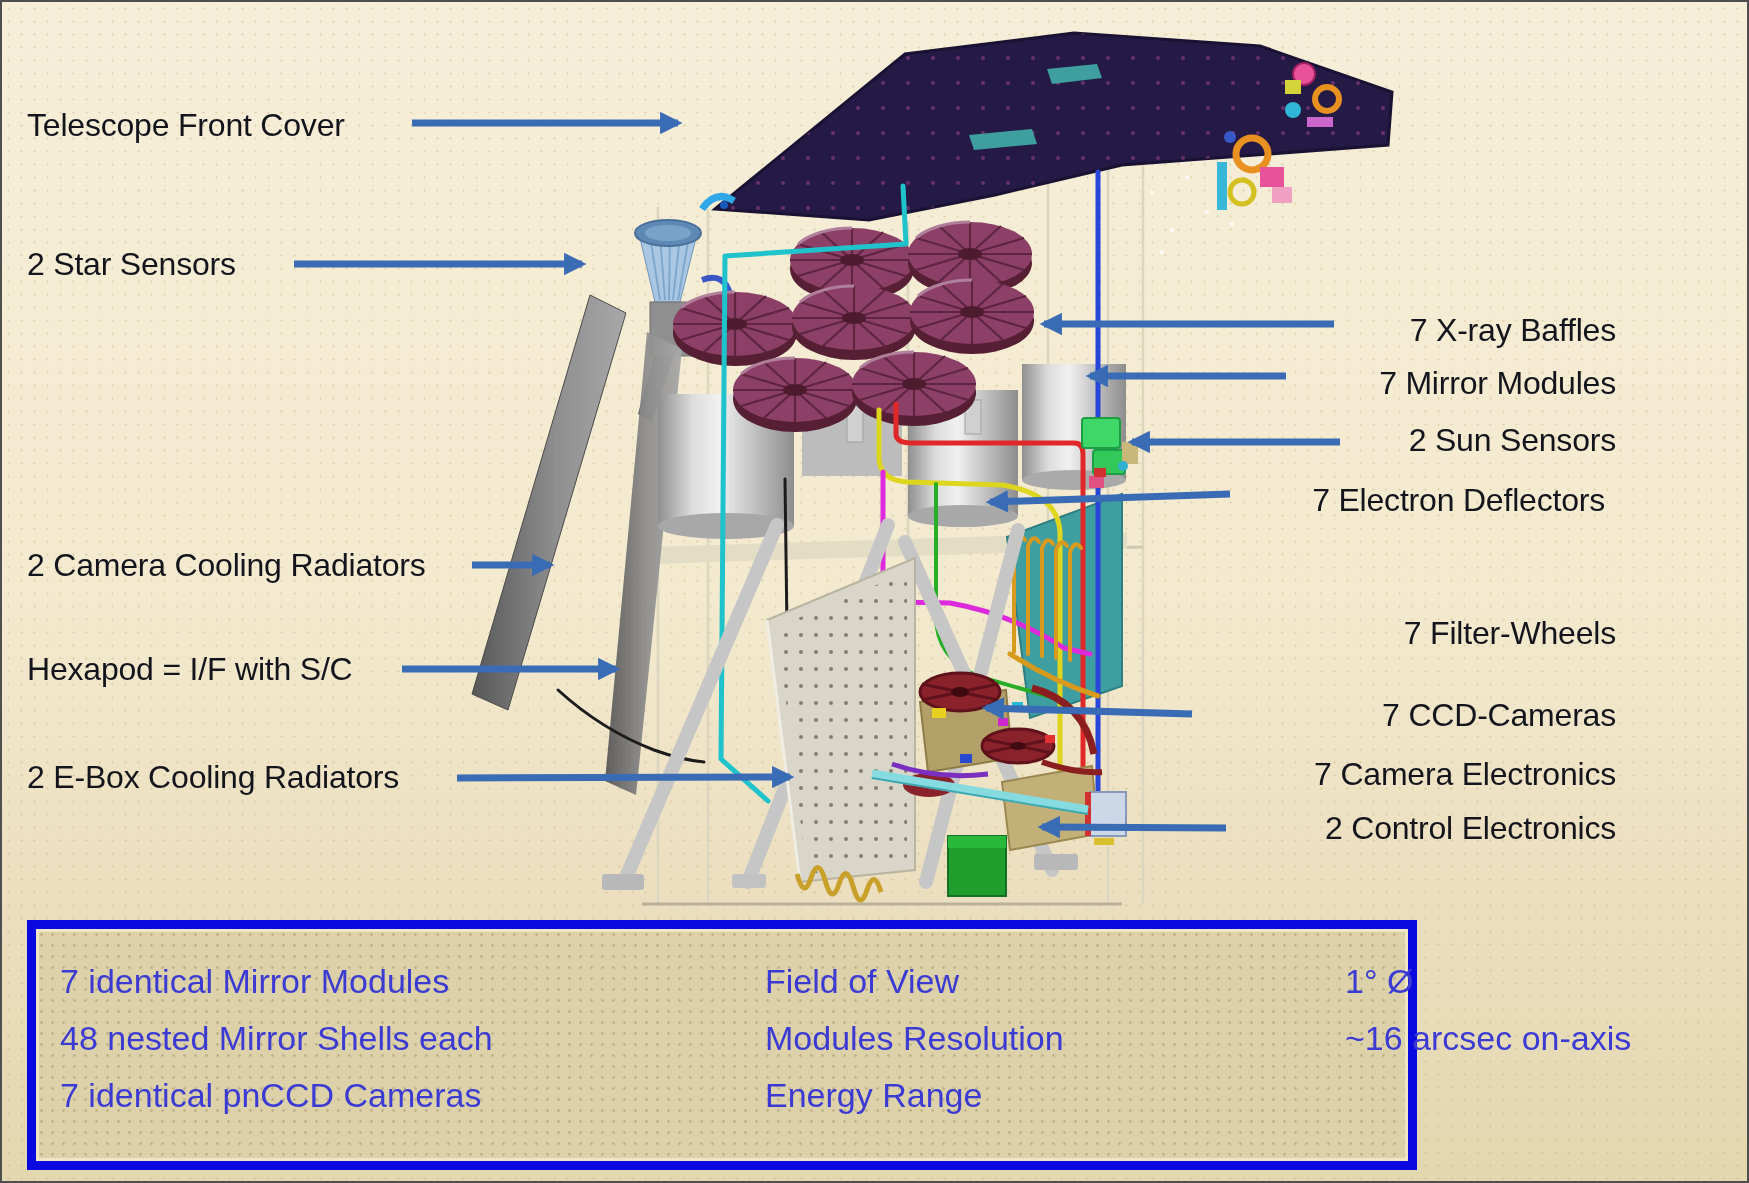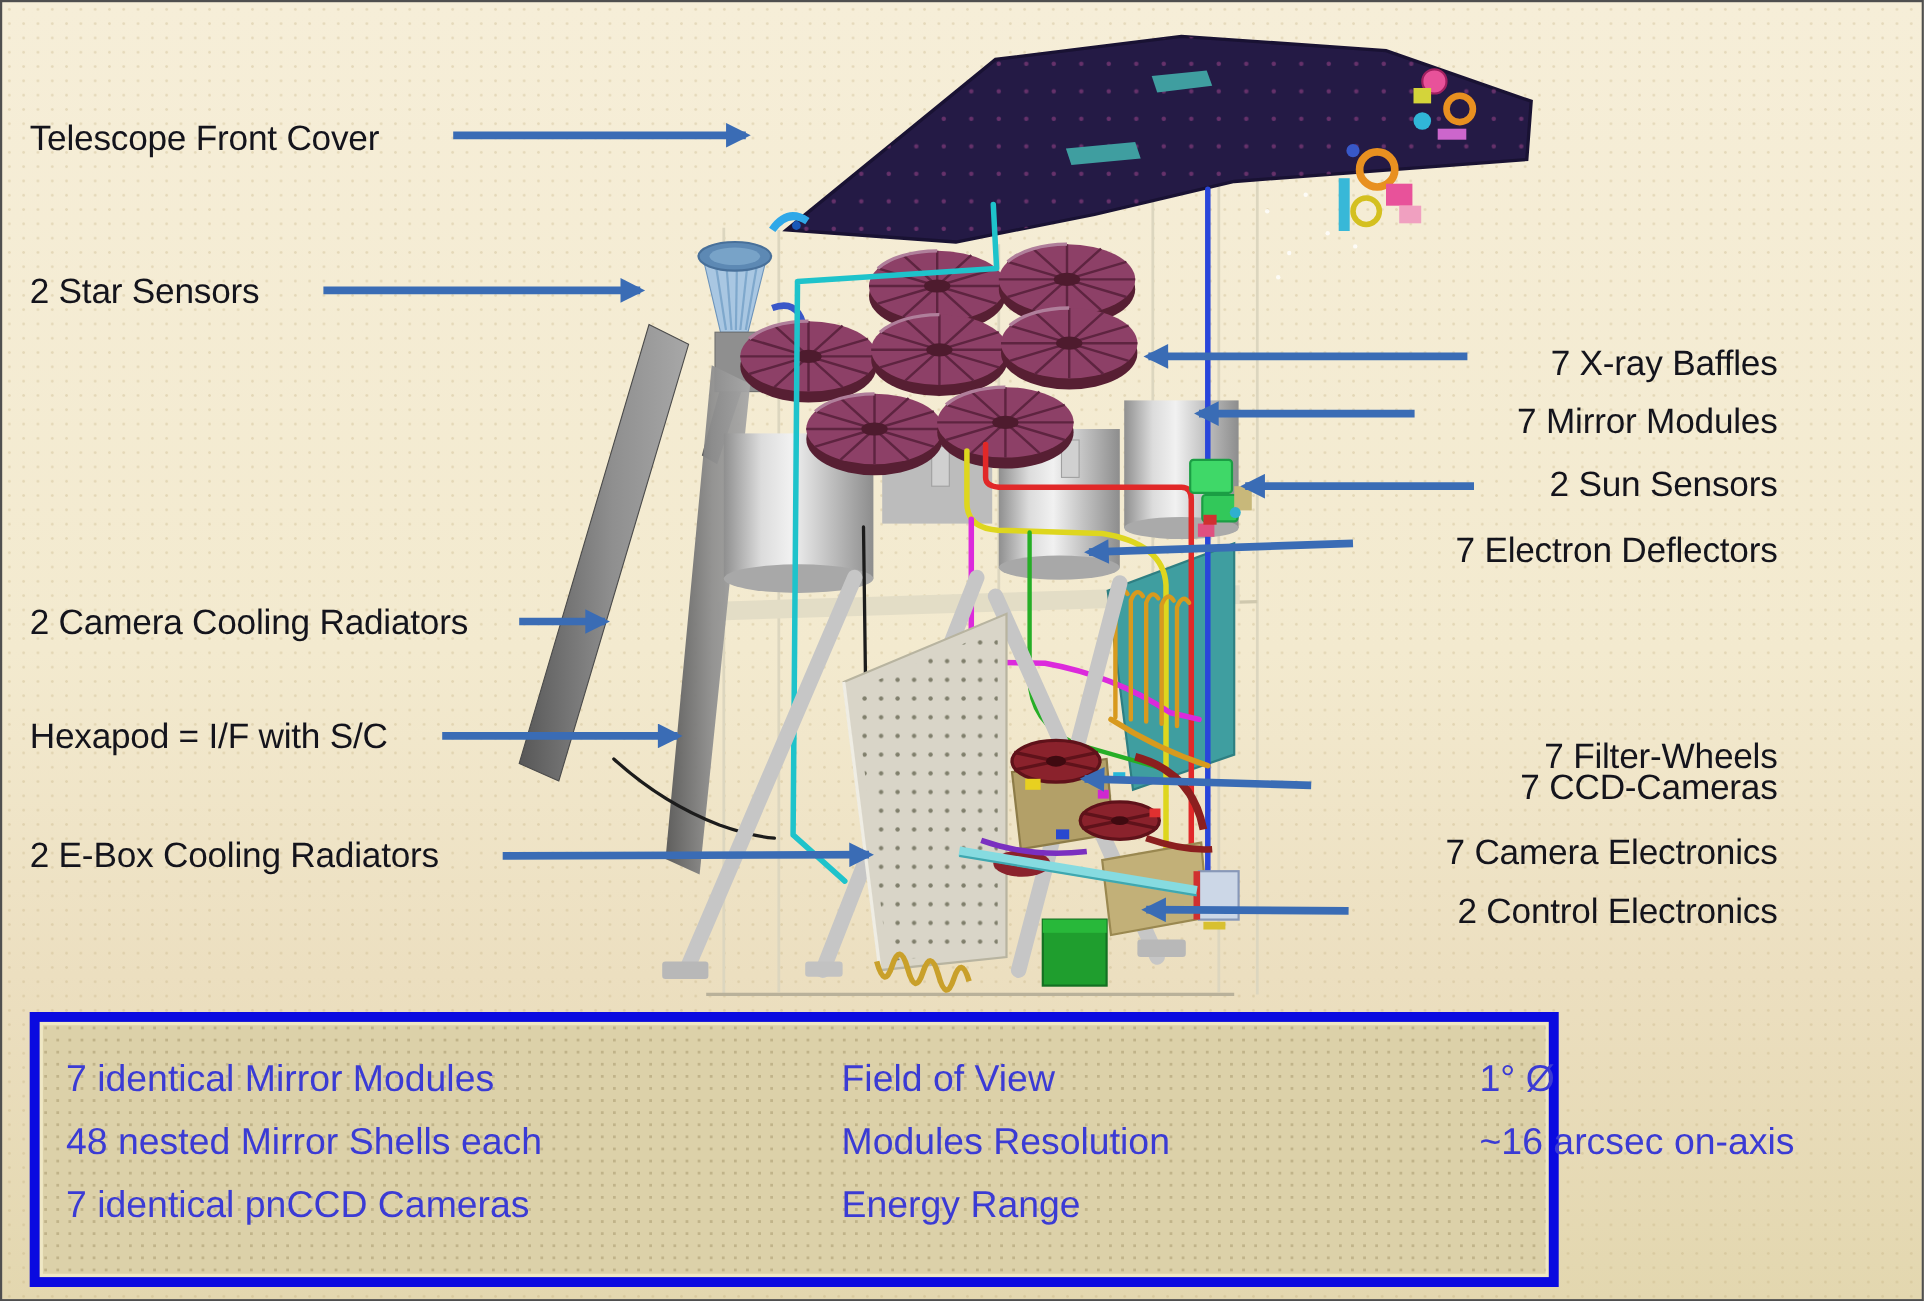--- a/index.html
+++ b/index.html
@@ -293,7 +293,7 @@
   <div class="callout r" style="right:131px;top:307px"><span>7 X-ray Baffles</span></div>
   <div class="callout r" style="right:131px;top:360px"><span>7 Mirror Modules</span></div>
   <div class="callout r" style="right:131px;top:417px"><span>2 Sun Sensors</span></div>
-  <div class="callout r" style="right:131px;top:477px"><span>7 Electron Deflectors</span></div>
+  <div class="callout r" style="right:142px;top:477px"><span>7 Electron Deflectors</span></div>
   <div class="callout r" style="right:131px;top:664px"><span>7 Filter-Wheels</span></div>
   <div class="callout r" style="right:131px;top:692px"><span>7 CCD-Cameras</span></div>
   <div class="callout r" style="right:131px;top:751px"><span>7 Camera Electronics</span></div>

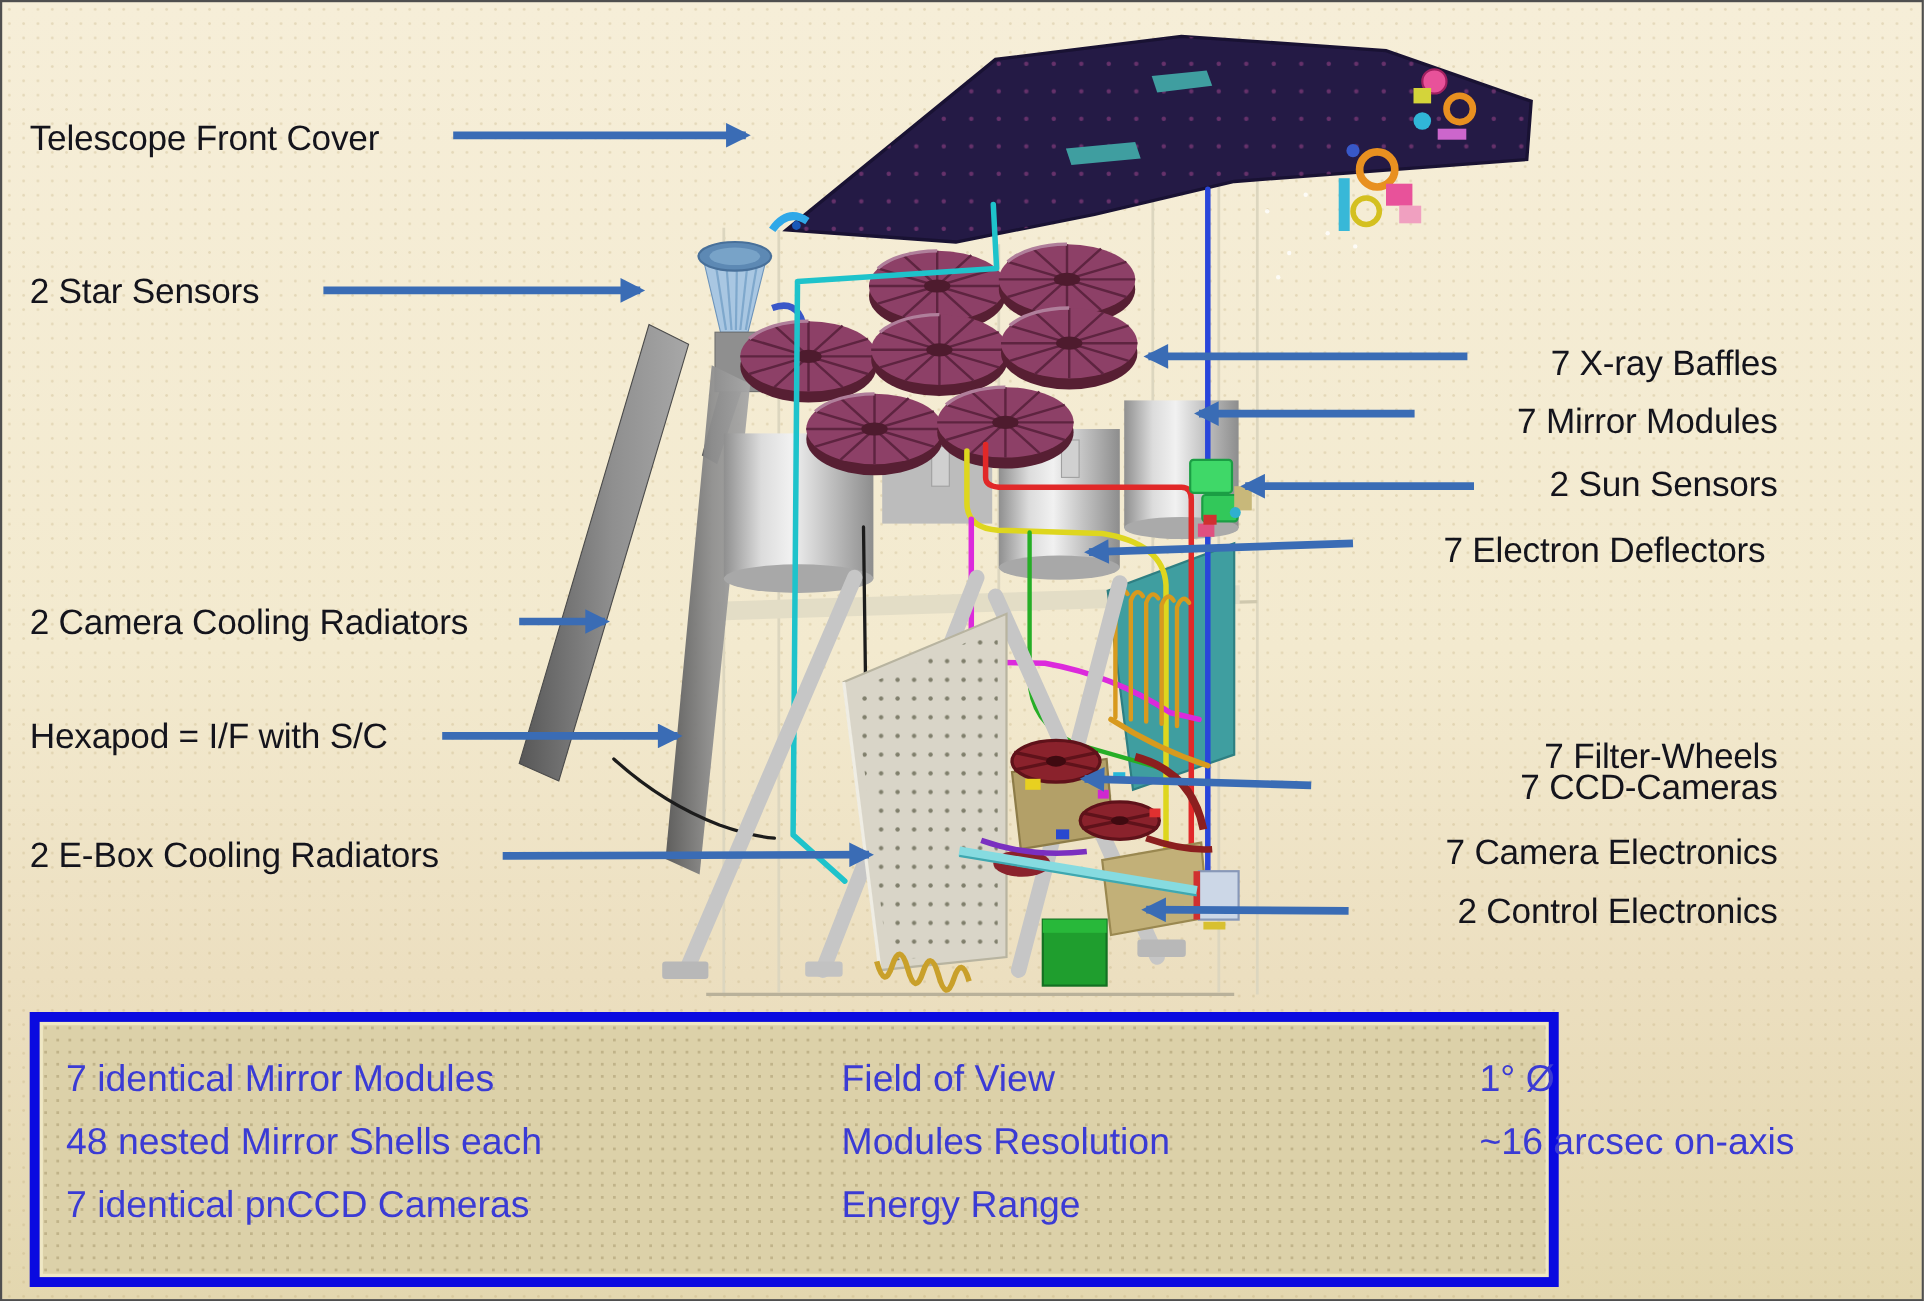--- a/index.html
+++ b/index.html
@@ -294,7 +294,7 @@
   <div class="callout r" style="right:131px;top:360px"><span>7 Mirror Modules</span></div>
   <div class="callout r" style="right:131px;top:417px"><span>2 Sun Sensors</span></div>
   <div class="callout r" style="right:142px;top:477px"><span>7 Electron Deflectors</span></div>
-  <div class="callout r" style="right:131px;top:664px"><span>7 Filter-Wheels</span></div>
+  <div class="callout r" style="right:131px;top:610px"><span>7 Filter-Wheels</span></div>
   <div class="callout r" style="right:131px;top:692px"><span>7 CCD-Cameras</span></div>
   <div class="callout r" style="right:131px;top:751px"><span>7 Camera Electronics</span></div>
   <div class="callout r" style="right:131px;top:805px"><span>2 Control Electronics</span></div>

